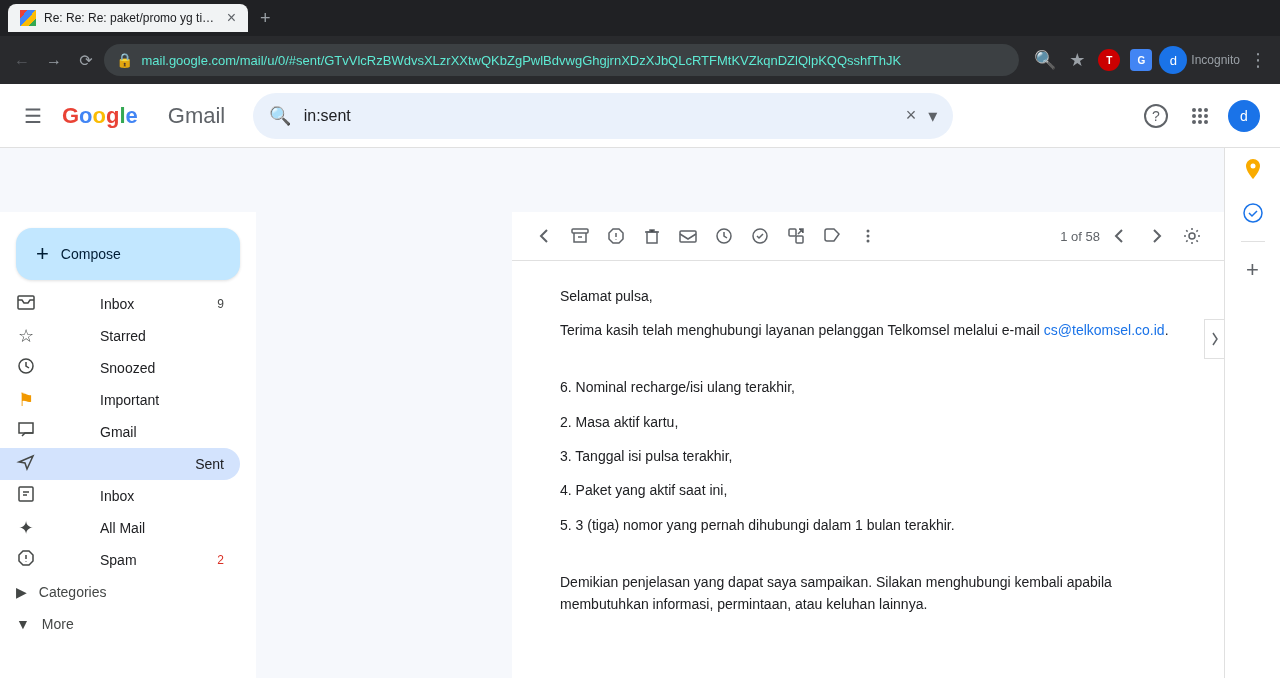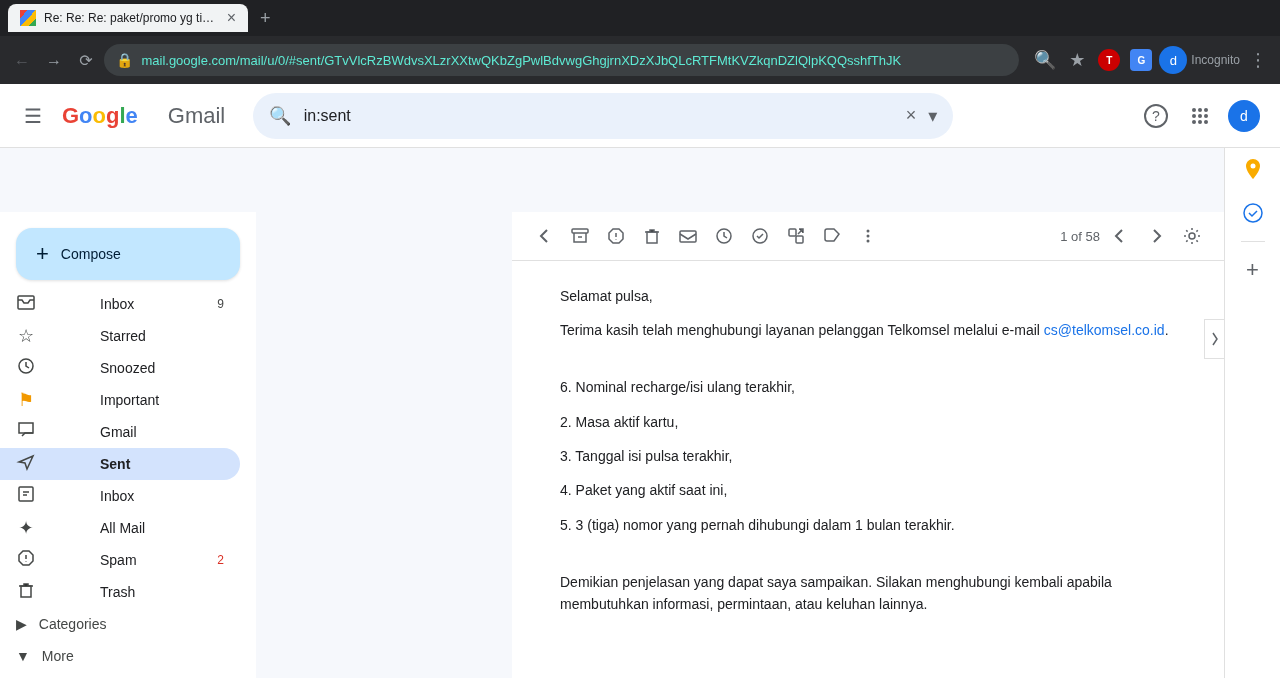--- a/index.html
+++ b/index.html
@@ -58,7 +58,7 @@
     .compose-plus { color: #001d35; font-size: 22px; font-weight: 300; }
     .compose-label { font-size: 14px; font-weight: 500; color: #001d35; }
     .nav-item { display: flex; align-items: center; height: 32px; padding: 0 16px; cursor: pointer; border-radius: 0 16px 16px 0; margin-right: 16px; gap: 16px; font-size: 14px; color: #202124; }
-    .nav-item.active { background: #d3e3fd; font-weight: 700; }
+    .nav-item.active { background: #d3e3fd; font-weight: 400; text-align: right; }
     .nav-item-icon { font-size: 18px; color: #444746; width: 20px; text-align: center; }
     .nav-item-label { flex: 1; margin-left: 48px; }
     .nav-item-count { font-size: 12px; color: #444746; font-weight: 500; }

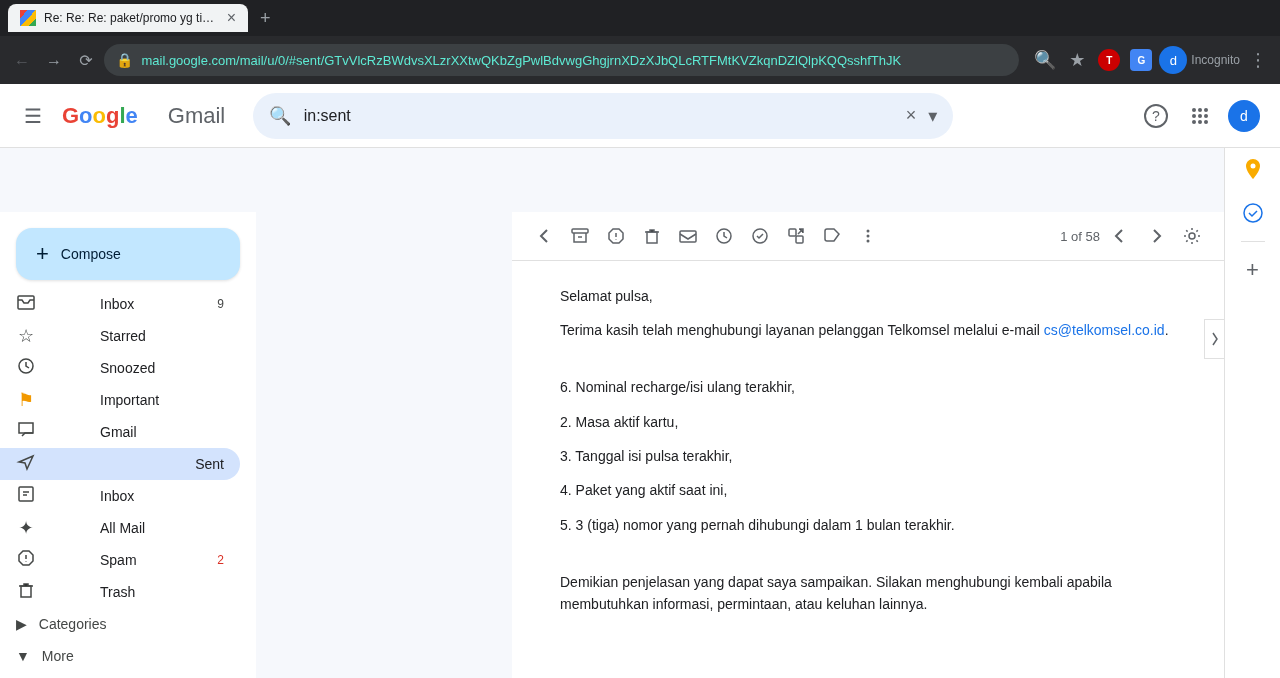--- a/index.html
+++ b/index.html
@@ -237,15 +237,6 @@
       </span>
       <span class="nav-item-label">Spam</span>
       <span class="nav-item-count red">2</span>
-    </div>
-    <div class="nav-item">
-      <span class="nav-item-icon">
-        <svg width="20" height="20" viewBox="0 0 20 20">
-            <path d="M5 6h10v11H5z" fill="none" stroke="#444746" stroke-width="1.5"></path>
-            <path d="M8 6V4h4v2M3 6h14" stroke="#444746" stroke-width="1.5"></path>
-          </svg>
-      </span>
-      <span class="nav-item-label">Trash</span>
     </div>
 
     <div class="nav-section-header">

